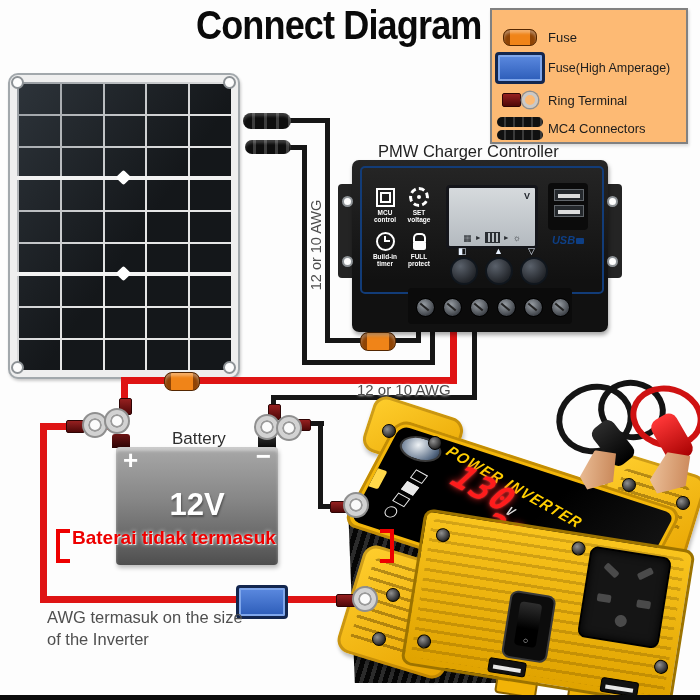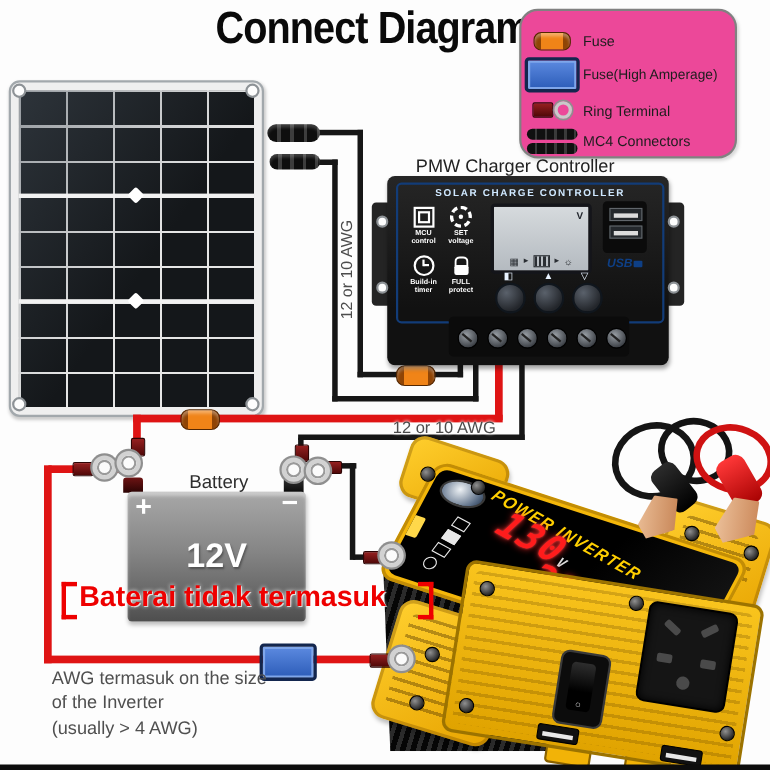--- a/index.html
+++ b/index.html
@@ -24,8 +24,8 @@
          background:radial-gradient(circle at 35% 35%,#909090,#1e1e1e 78%);z-index:7;}
   .hole{position:absolute;width:9px;height:9px;border-radius:50%;background:#fdfdfd;border:2px solid #8d9296;z-index:3;}
   
-  #legend{left:472px;top:8px;width:194px;height:132px;border:2px solid #818181;border-radius:17px;
-          background:#ec4899;box-shadow:1px 2px 3px rgba(0,0,0,.15);z-index:8;}
+  #legend{left:490px;top:8px;width:194px;height:132px;border:2px solid #818181;border-radius:0;
+          background:#fdba74;box-shadow:1px 2px 3px rgba(0,0,0,.15);z-index:8;}
   .leg-row{position:absolute;left:0;width:100%;display:flex;align-items:center;}
   .leg-ic{width:56px;display:flex;justify-content:center;align-items:center;flex:0 0 56px;}
   .leg-t{font-size:13px;color:#1d1d1d;}

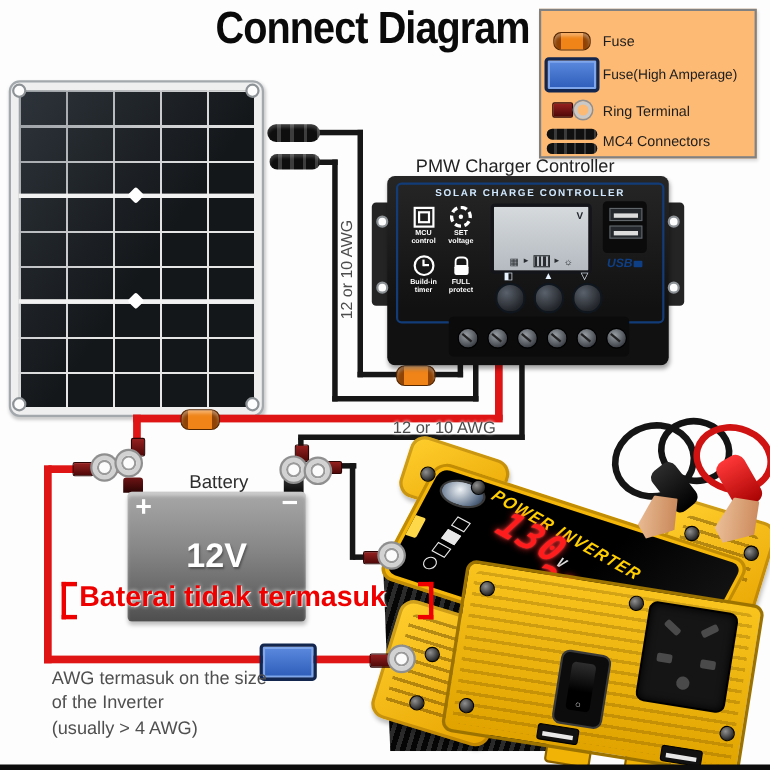--- a/index.html
+++ b/index.html
@@ -173,7 +173,6 @@
     <div class="hole" style="right:4px;top:96px;width:7px;height:7px;left:auto;"></div>
     <div style="position:absolute;left:14px;top:0;width:256px;height:172px;background:linear-gradient(#262626,#111 70%);border-radius:7px;box-shadow:1px 3px 4px rgba(0,0,0,.35);"></div>
     <div style="position:absolute;left:22px;top:6px;width:240px;height:124px;border-radius:5px;border:2px solid #123c78;background:linear-gradient(#4democratic 0,#000 0),linear-gradient(#3f8ce2,#2e6dbd);">
-      <div style="position:absolute;left:0;right:0;top:2px;text-align:center;font-size:9px;font-weight:bold;color:#cfe8ff;letter-spacing:1.5px;">SOLAR CHARGE CONTROLLER</div>
 
       <div class="tile" style="left:8px;top:18px;">
         <div class="ic">

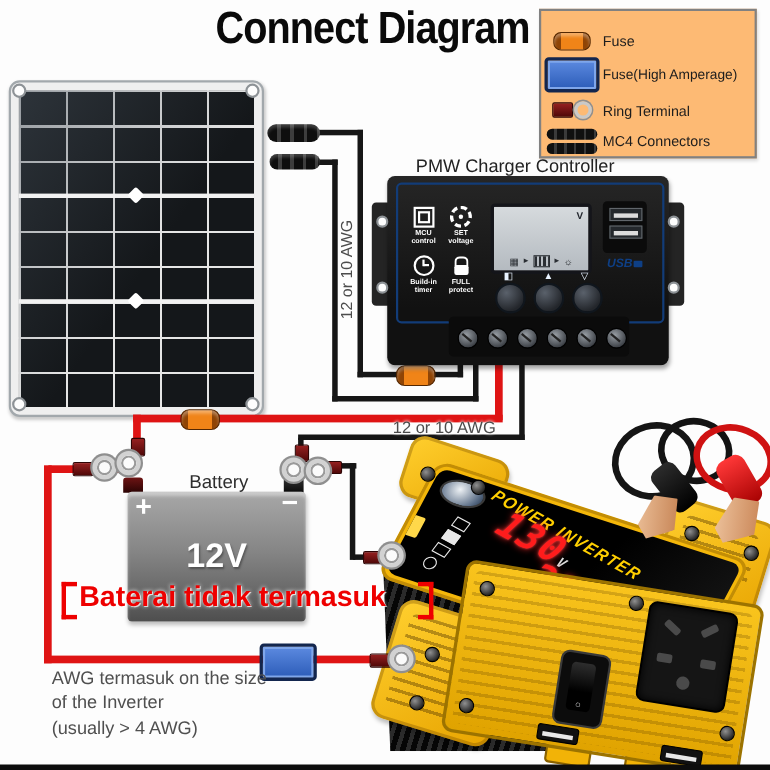--- a/index.html
+++ b/index.html
@@ -273,7 +273,7 @@
 
   <div class="abs" style="left:56px;top:527px;width:340px;height:30px;z-index:9;">
     <div class="bracket" style="left:0;top:2px;border-left:4px solid #ee0000;border-top:4px solid #ee0000;border-bottom:4px solid #ee0000;"></div>
-    <div style="position:absolute;left:16px;top:0;font-size:26px;font-weight:900;color:#ee0000;letter-spacing:0px;
+    <div style="position:absolute;left:16px;top:0;font-size:19px;font-weight:900;color:#ee0000;letter-spacing:0px;
                 text-shadow:0 0 4px rgba(255,255,255,.95),1px 1px 0 rgba(255,255,255,.7);">Baterai tidak termasuk</div>
     <div class="bracket" style="left:324px;top:2px;border-right:4px solid #ee0000;border-top:4px solid #ee0000;border-bottom:4px solid #ee0000;"></div>
   </div>

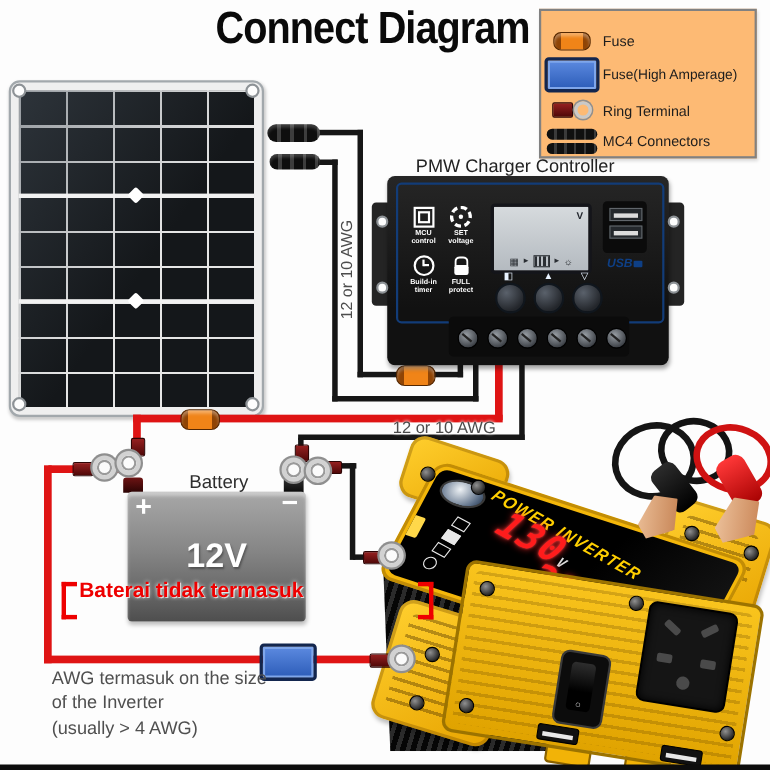--- a/index.html
+++ b/index.html
@@ -281,7 +281,6 @@
   <div class="abs" style="left:47px;top:606px;font-size:16.5px;color:#4f4f4f;line-height:1.35;z-index:6;">
     <div>AWG termasuk on the size</div>
     <div>of the Inverter</div>
-    <div>(usually &gt; 4 AWG)</div>
   </div>
 
   <div class="abs" style="left:348px;top:455px;width:170px;height:228px;z-index:3;

